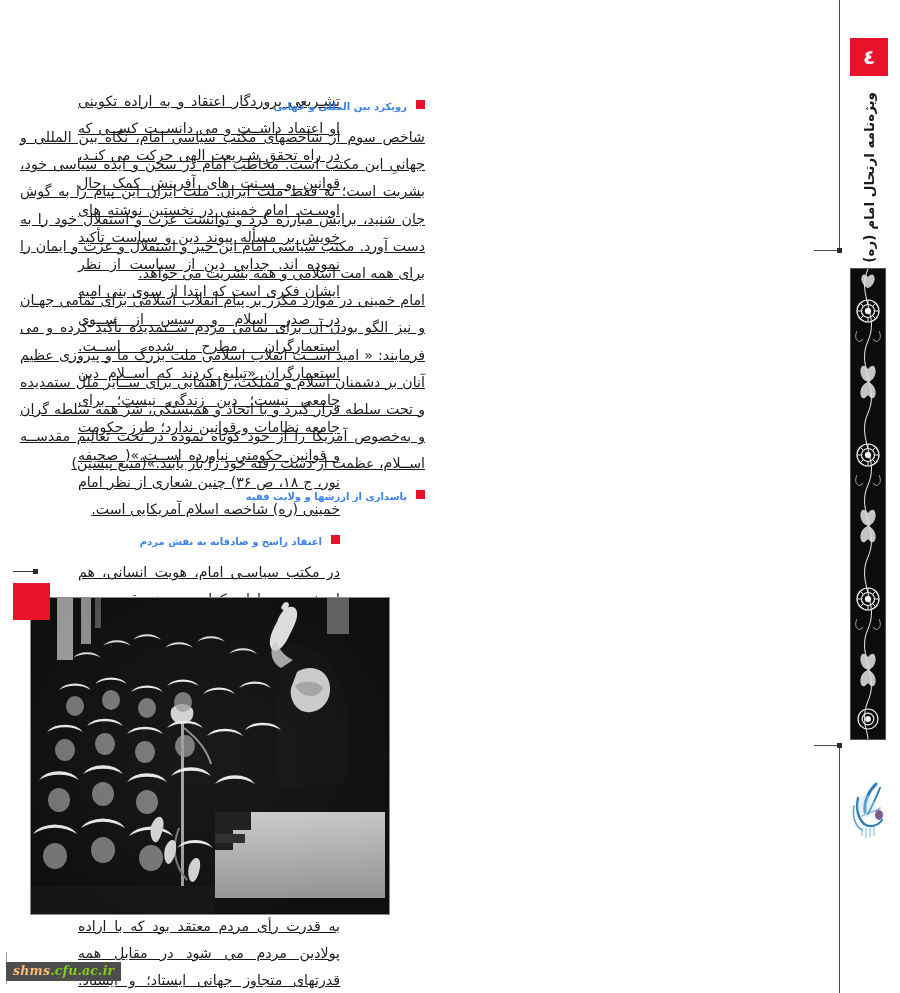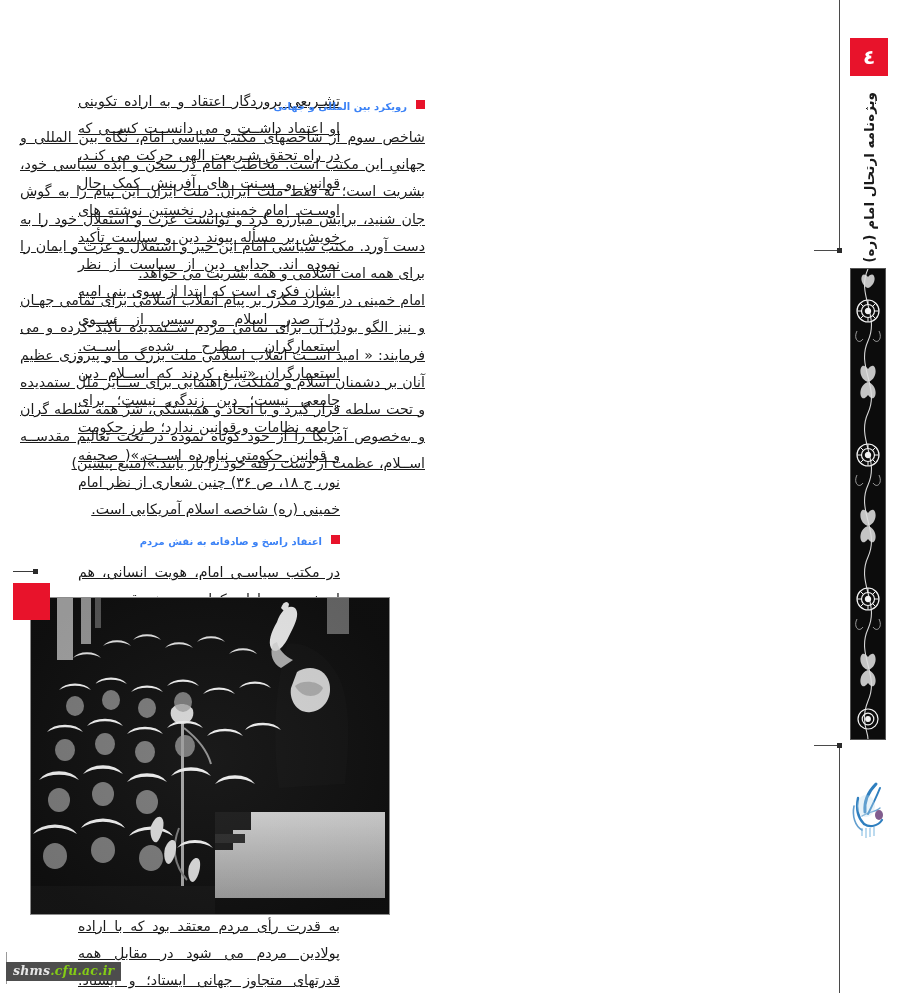--- a/index.html
+++ b/index.html
@@ -381,6 +381,9 @@
     <p class="para">شاخص سوم از شاخصهای مکتب سیاسی امام، نگاه بین المللی و جهانیِ این مکتب است. مخاطب امام در سخن و ایده سیاسی خود، بشریت است؛ نه فقط ملت ایران. ملت ایران این پیام را به گوش جان شنید، برایش مبارزه کرد و توانست عزت و استقلال خود را به دست آورد. مکتب سیاسی امام این خیر و استقلال و عزت و ایمان را برای همه امت اسلامی و همه بشریت می خواهد.</p>
     <p class="para">امام خمینی در موارد مکرر بر پیام انقلاب اسلامی برای تمامی جهـان و نیز الگو بودن آن برای تمامی مردم ســتمدیده تأکید کرده و می فرمایند: « امید اســت انقلاب اسلامی ملت بزرگ ما و پیروزی عظیم آنان بر دشمنان اسلام و مملکت، راهنمایی برای ســایر ملل ستمدیده و تحت سلطه قرار گیرد و با اتحاد و همبستگی، شرّ همه سلطه گران و به‌خصوص آمریکا را از خود کوتاه نموده در تحت تعالیم مقدســه اســلام، عظمت از دست رفته خود را باز یابند.»(منبع پیشین)</p>
 
+    <div class="sec-head center">
+      <span class="bullet"></span><span>پاسداری از ارزشها و ولایت فقیه</span>
+    </div>
 
   </div>
 

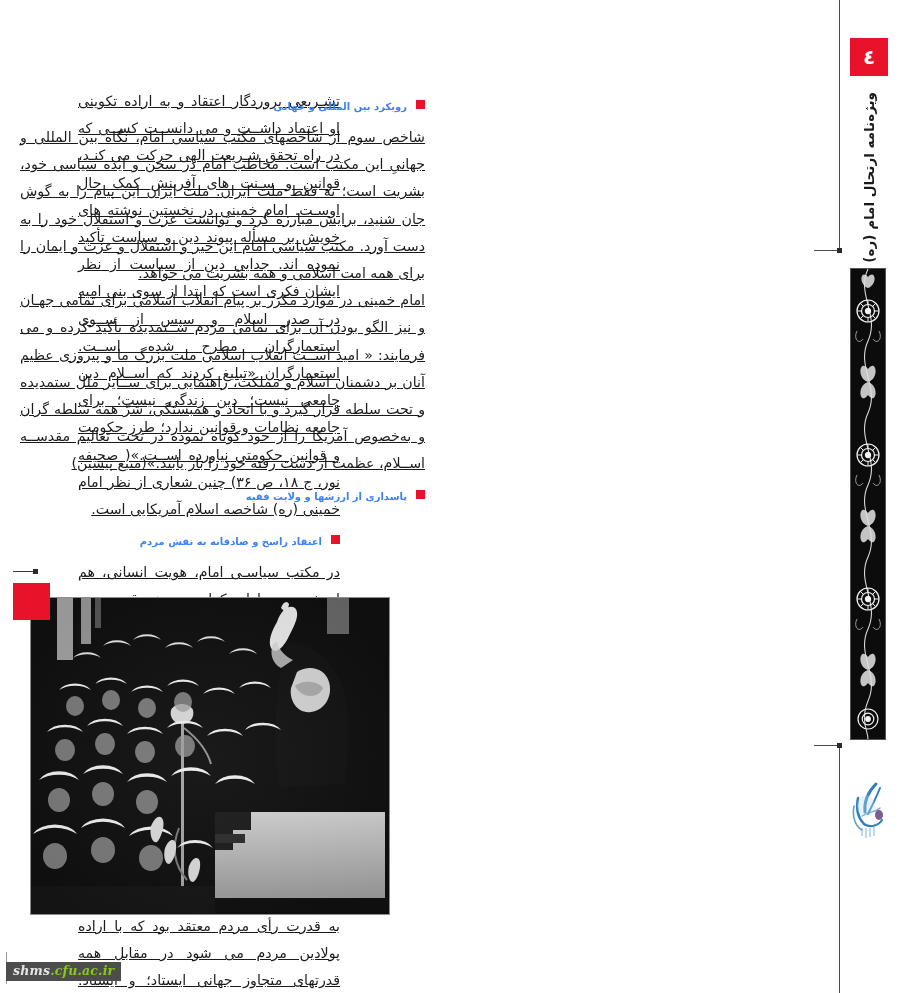--- a/index.html
+++ b/index.html
@@ -222,7 +222,7 @@
     direction: ltr;
     line-height: 1;
   }
-  #footer-url .u-main { color: #e5e5e5; }
+  #footer-url .u-main { color: #fdba74; }
   #footer-url .u-dom  { color: #84cc16; }
 
   

